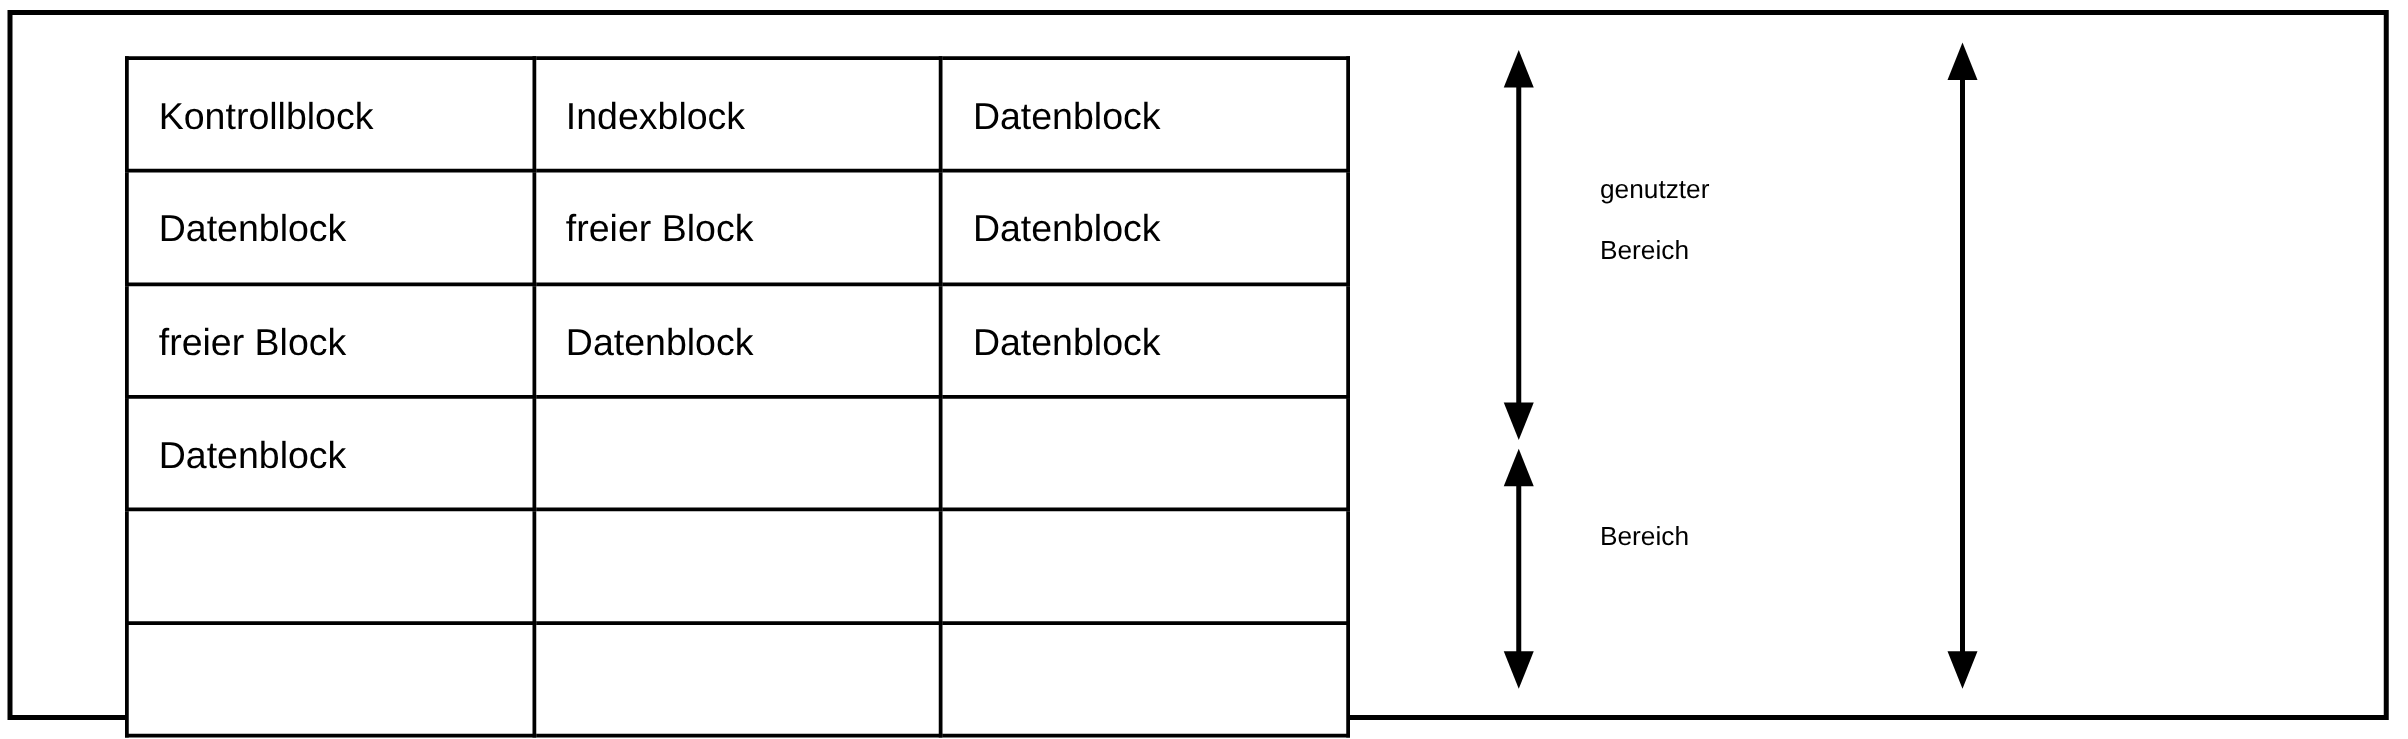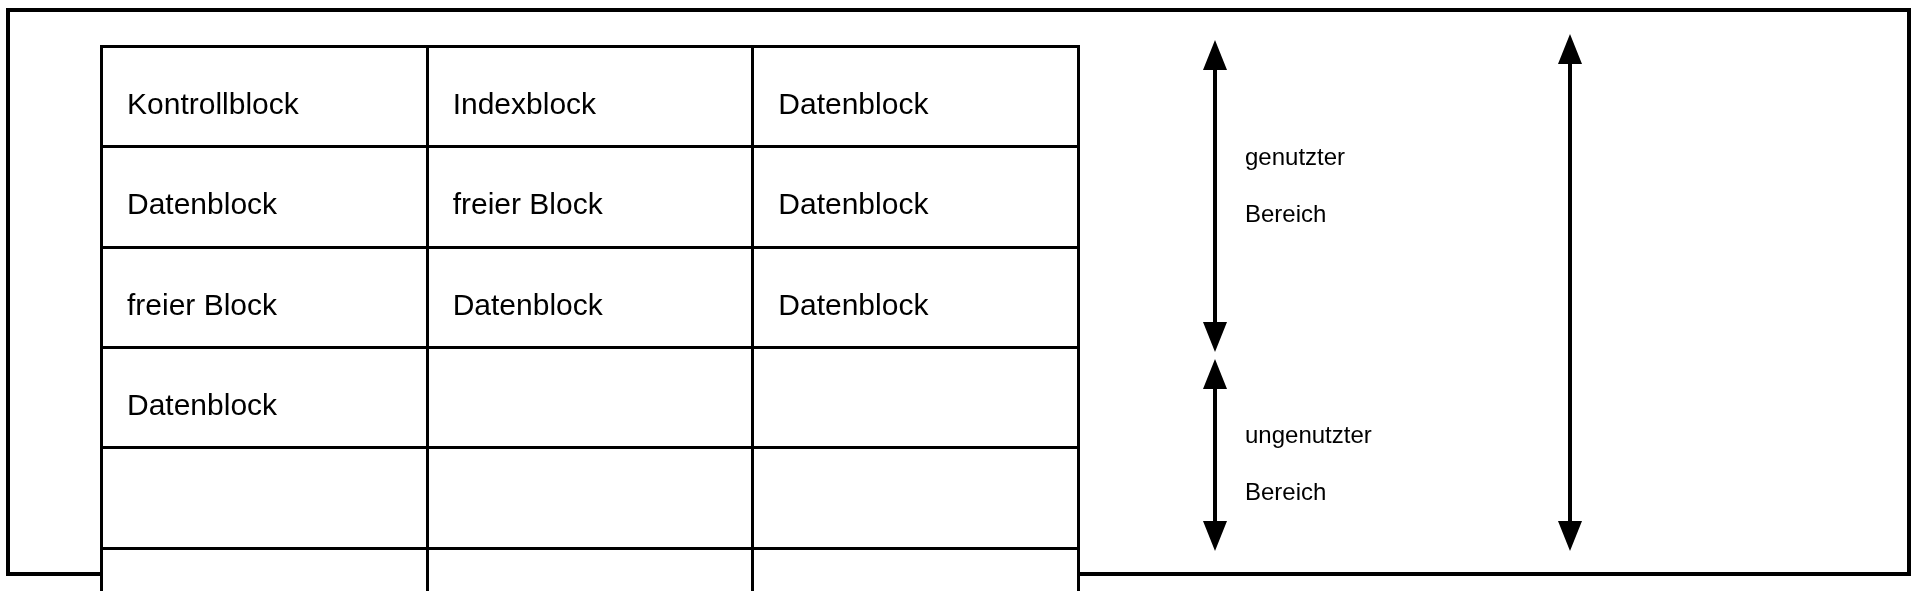--- a/index.html
+++ b/index.html
@@ -42,7 +42,7 @@
     border: 3px solid #000000;
     width: 33.333%;
     height: 83.33px;
-    padding: 14px 0 0 24px;
+    padding: 4px 0 0 24px;
     margin: 0;
     font-family: "Liberation Sans", sans-serif;
     font-size: 30px;

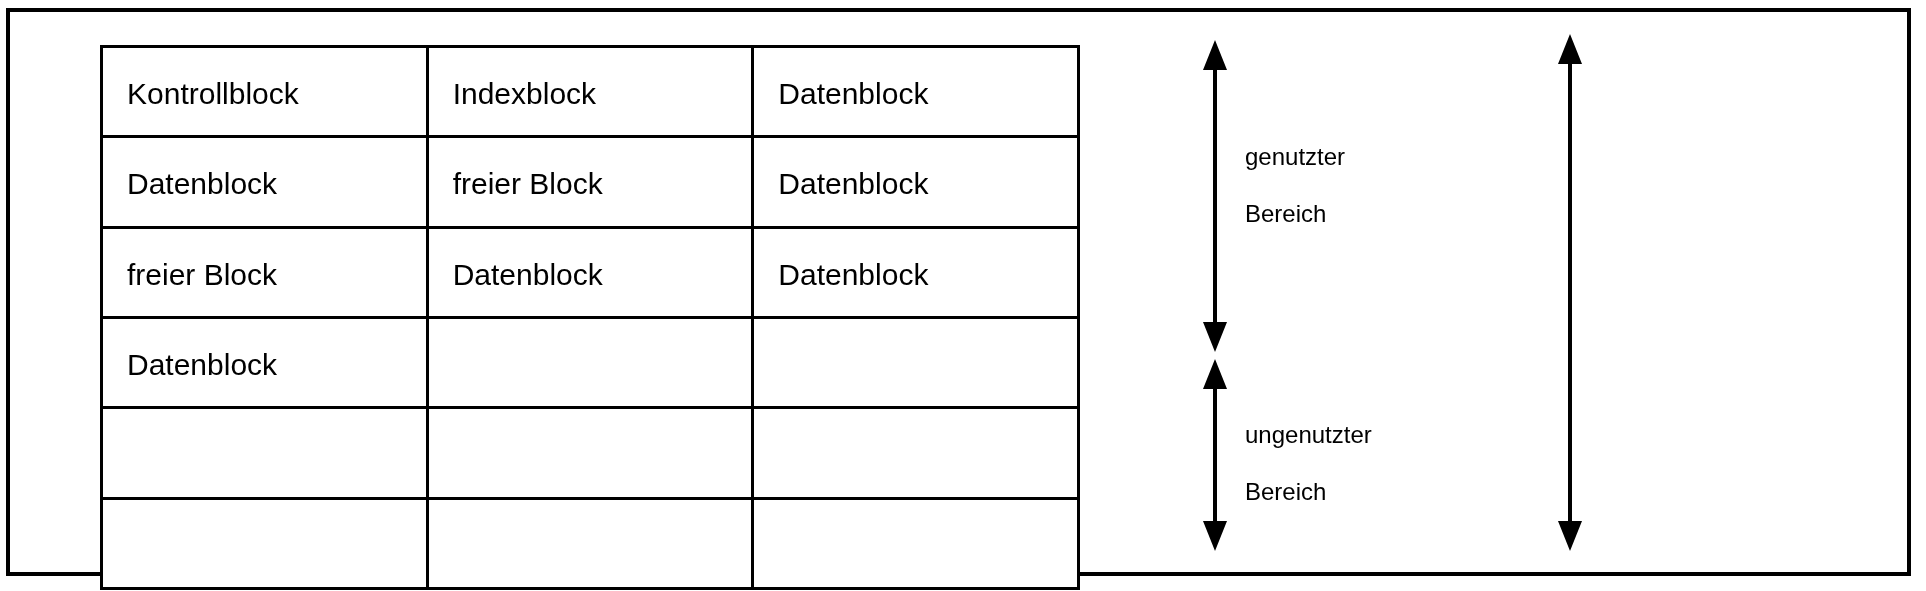--- a/index.html
+++ b/index.html
@@ -63,11 +63,12 @@
   .measure-label {
     position: absolute;
     font-family: "Liberation Sans", sans-serif;
-    font-size: 24px;
+    font-size: 21px;
     color: #000000;
     line-height: 1.18;
     white-space: pre-line;
     text-align: left;
+    margin-left: 35px;
   }
 </style>
 </head>

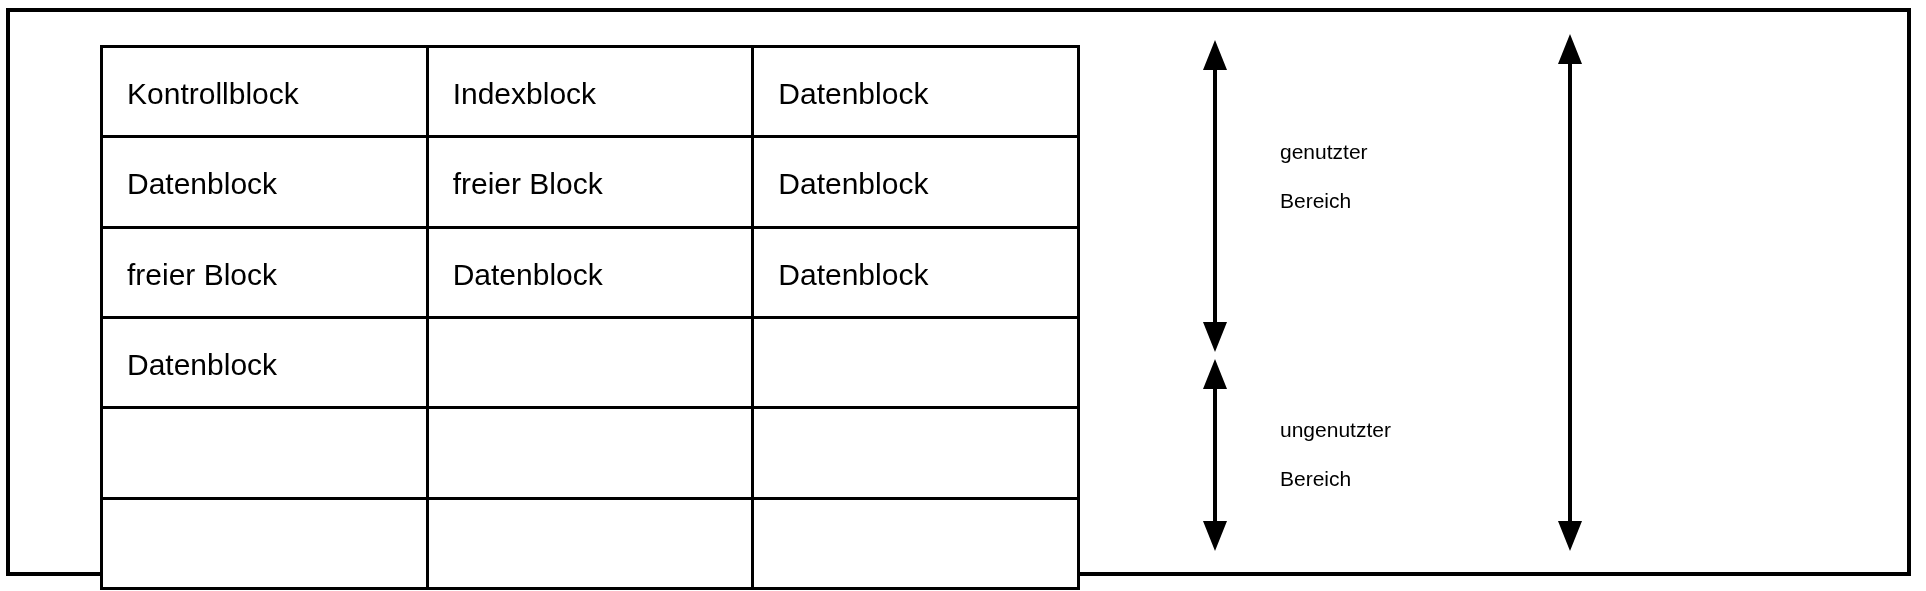--- a/index.html
+++ b/index.html
@@ -133,7 +133,6 @@
     </svg>
   </div>
   <div class="measure-label" style="left:1245px; top:393px;">
-    <div>ungenutzter</div>
     <div>Bereich</div>
   </div>
 

